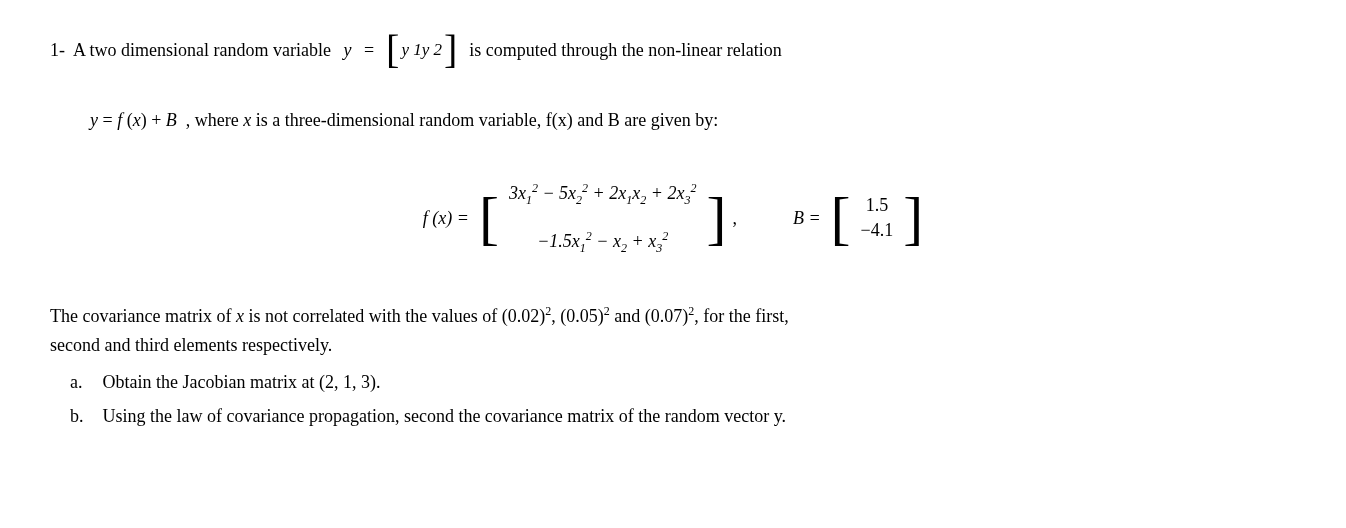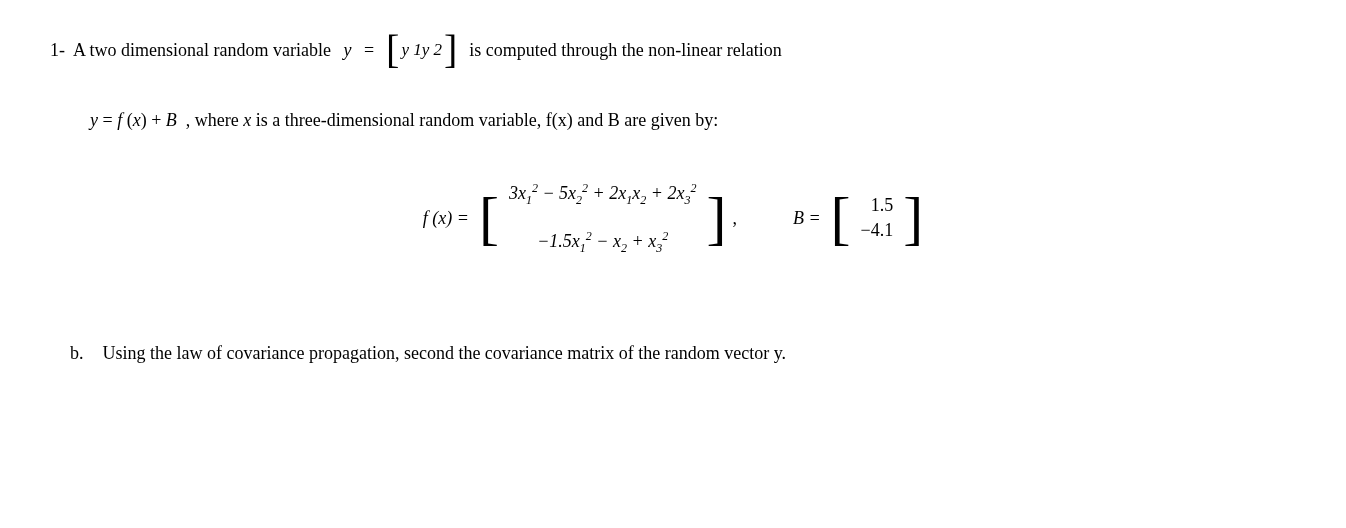--- a/index.html
+++ b/index.html
@@ -105,7 +105,7 @@
     .b-cells {
       display: flex;
       flex-direction: column;
-      align-items: flex-end;
+      align-items: center;
       gap: 4px;
       margin: 0 4px;
     }

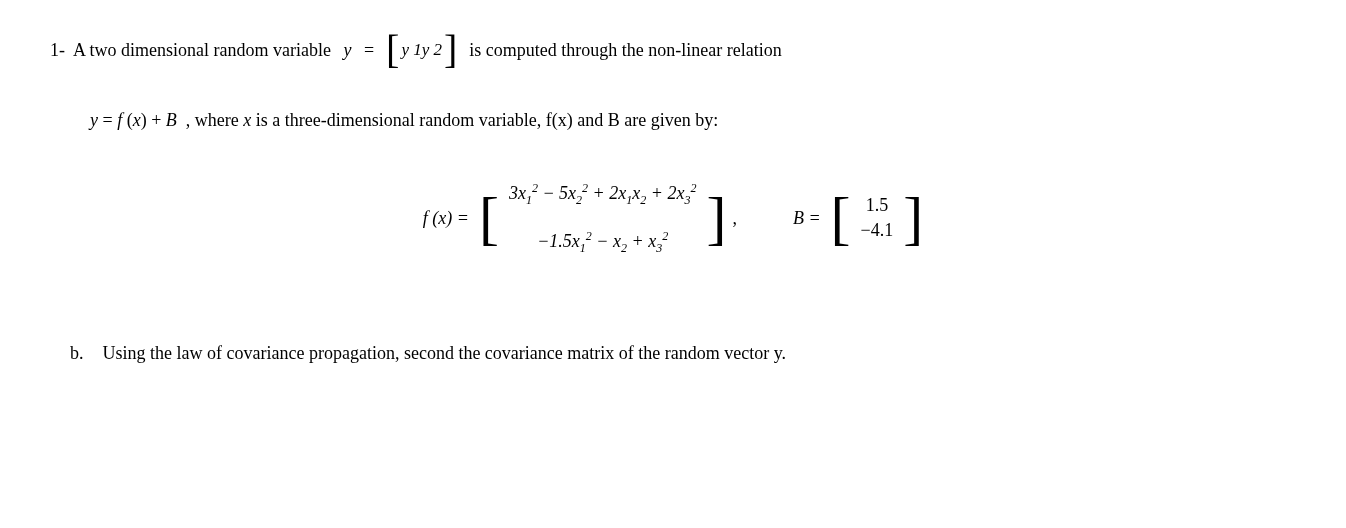--- a/index.html
+++ b/index.html
@@ -211,6 +211,9 @@
   </div>
 
   <div class="covariance-text">
+    <span>
+      The covariance matrix of <em>x</em> is not correlated with the values of (0.02)<sup>2</sup>, (0.05)<sup>2</sup> and (0.07)<sup>2</sup>, for the first,
+    </span>
     <br>
   </div>
 

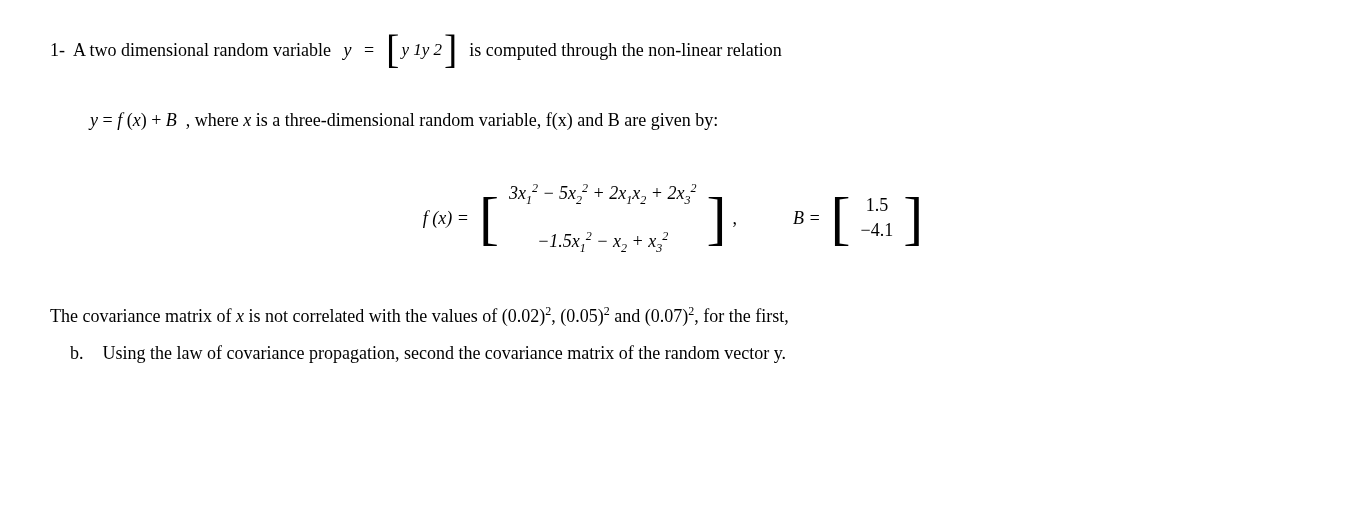--- a/index.html
+++ b/index.html
@@ -215,6 +215,9 @@
       The covariance matrix of <em>x</em> is not correlated with the values of (0.02)<sup>2</sup>, (0.05)<sup>2</sup> and (0.07)<sup>2</sup>, for the first,
     </span>
     <br>
+    <span>
+      second and third elements respectively.
+    </span>
   </div>
 
   <div class="parts">

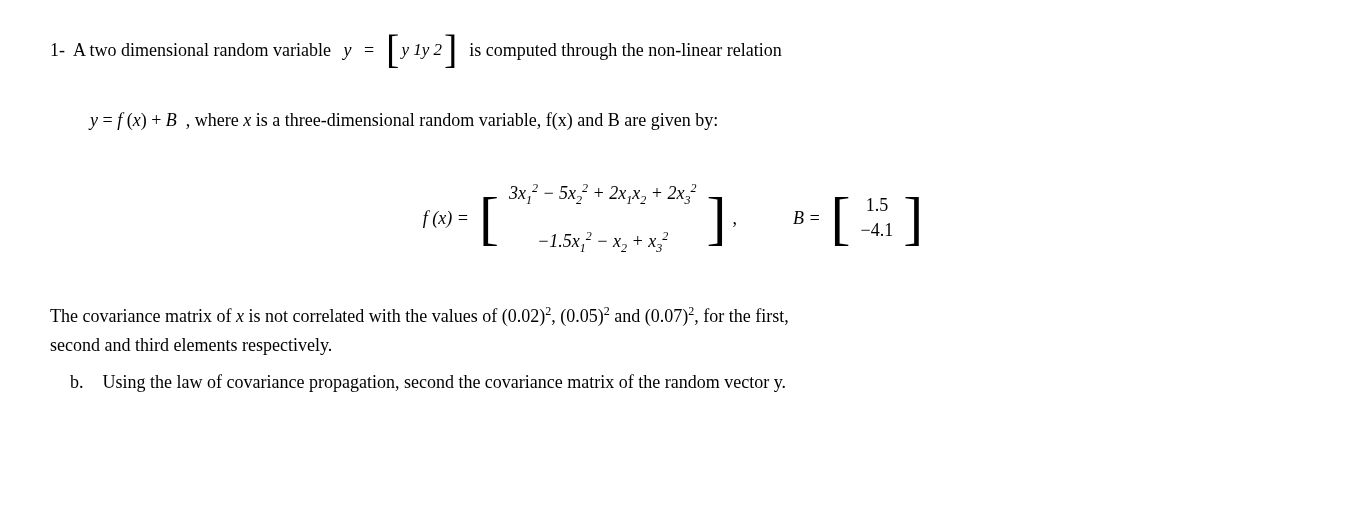--- a/index.html
+++ b/index.html
@@ -222,6 +222,10 @@
 
   <div class="parts">
     <div class="part-item">
+      <span class="part-label">a.</span>
+      <span>Obtain the Jacobian matrix at (2, 1, 3).</span>
+    </div>
+    <div class="part-item">
       <span class="part-label">b.</span>
       <span>Using the law of covariance propagation, second the covariance matrix of the random vector y.</span>
     </div>

